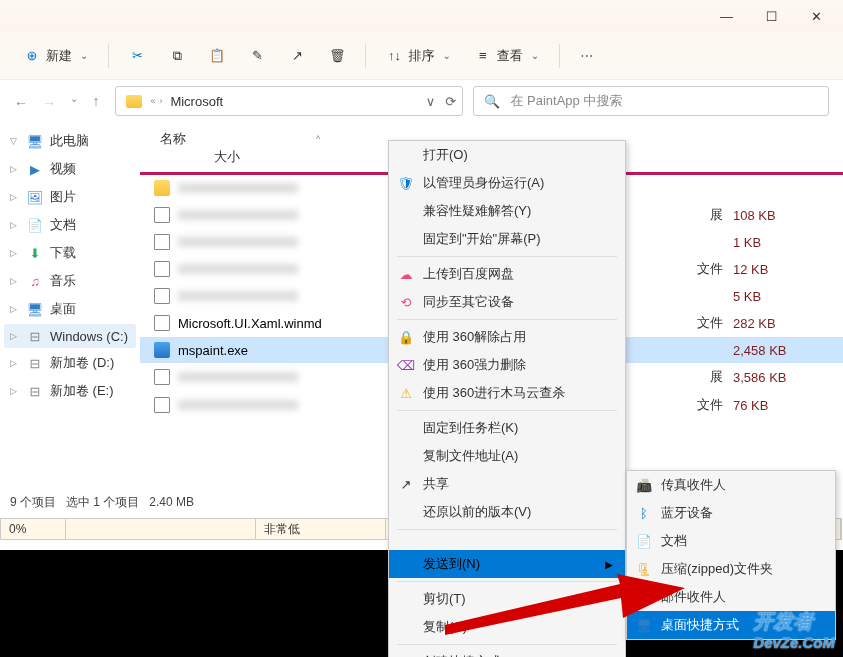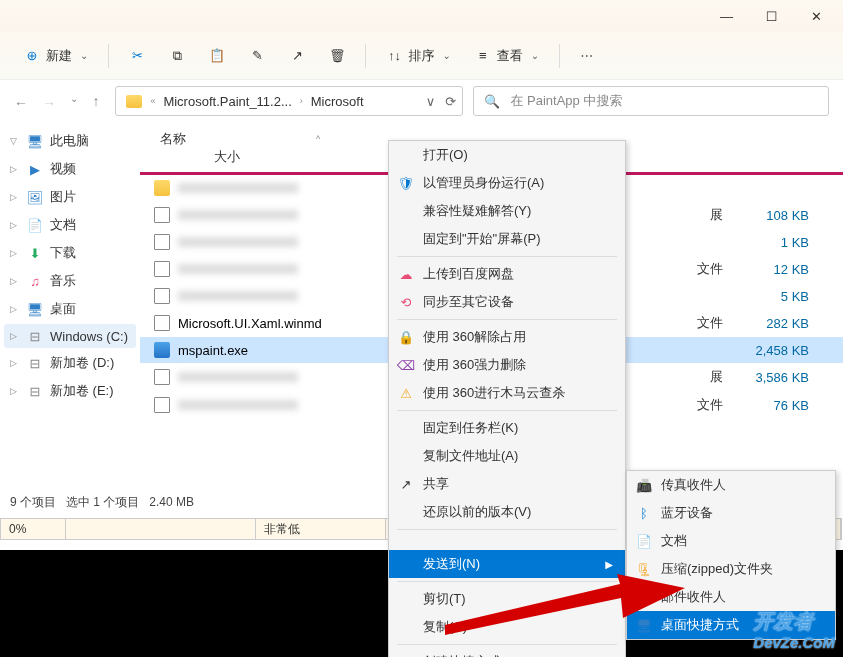--- a/index.html
+++ b/index.html
@@ -136,7 +136,6 @@
         <span class="file-icon folder-ico" style="width:16px;height:13px;"></span>
       </span>
     <span class="path-chev">«</span>
-    <span class="path-seg">Microsoft.Paint_11.2...</span>
     <span class="path-chev">›</span>
     <span class="path-seg">Microsoft</span>
     <div class="path-right">

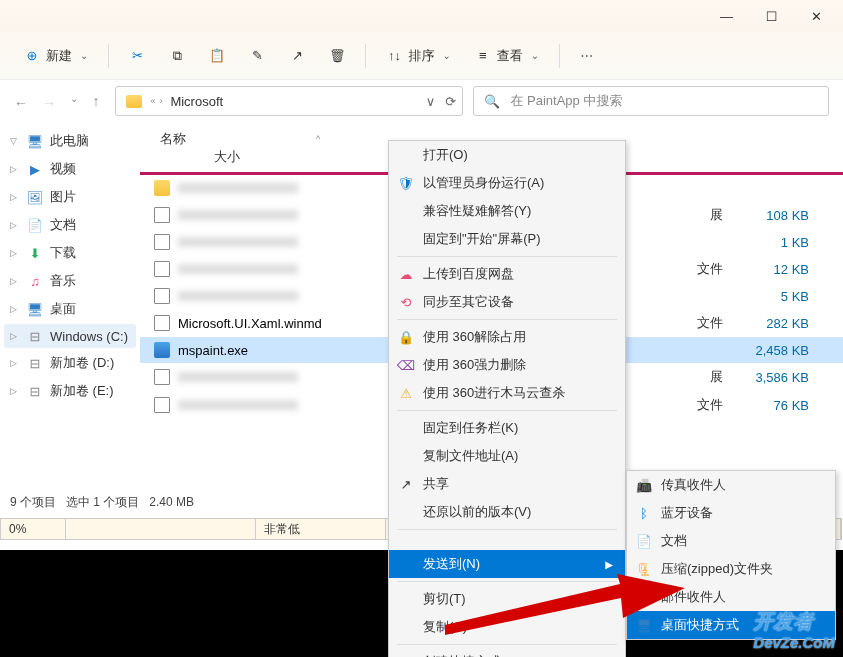--- a/index.html
+++ b/index.html
@@ -41,7 +41,7 @@
     .file-row.sel { background: #cce5ff; }
     .file-name-col { flex: 1; display: flex; align-items: center; gap: 8px; padding-left: 4px; }
     .file-ext-col { width: 70px; color: #333; text-align: right; padding-right: 10px; }
-    .file-size-col { width: 100px; text-align: right; color: #0369a1; padding-right: 24px; }
+    .file-size-col { width: 100px; color: #7f1d1d; padding-right: 24px; }
     .file-icon { width: 16px; height: 16px; display: inline-block; }
     .blur { filter: blur(3px); opacity: 0.5; }
     

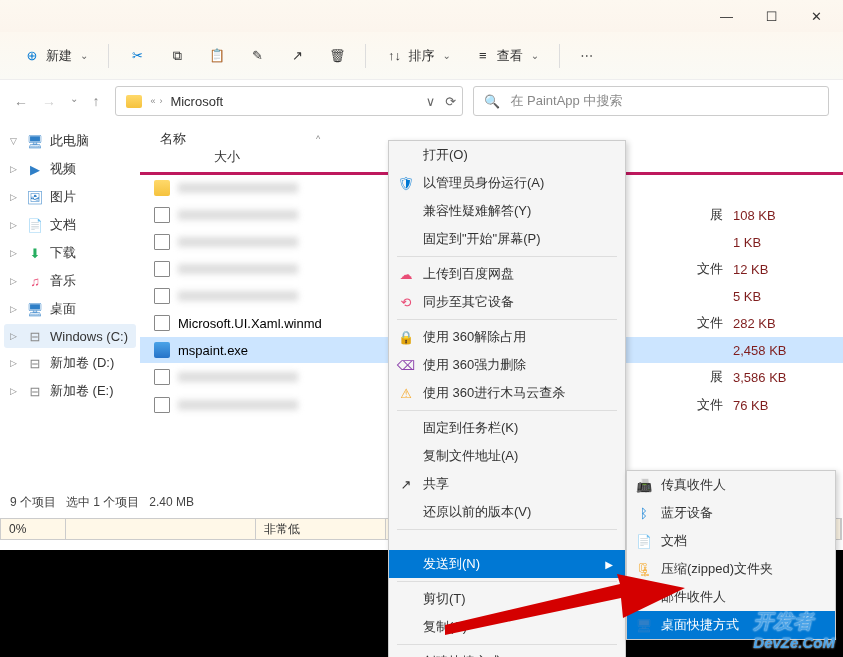--- a/index.html
+++ b/index.html
@@ -56,7 +56,7 @@
     .cm-main { top: 140px; left: 388px; width: 238px; }
     .cm-item { display: flex; align-items: center; padding: 5px 12px 5px 8px; gap: 8px; color: #333; }
     .cm-item.bold { font-weight: 400; }
-    .cm-item.hl { background: #0078d4; color: #ffffff; margin-top: 20px; }
+    .cm-item.hl { background: #0078d4; color: #000000; margin-top: 20px; }
     .cm-icon { width: 18px; display: flex; align-items: center; justify-content: center; font-size: 13px; }
     .cm-arrow { margin-left: auto; font-size: 10px; }
     .cm-sep { height: 1px; background: #ddd; margin: 3px 8px; }

